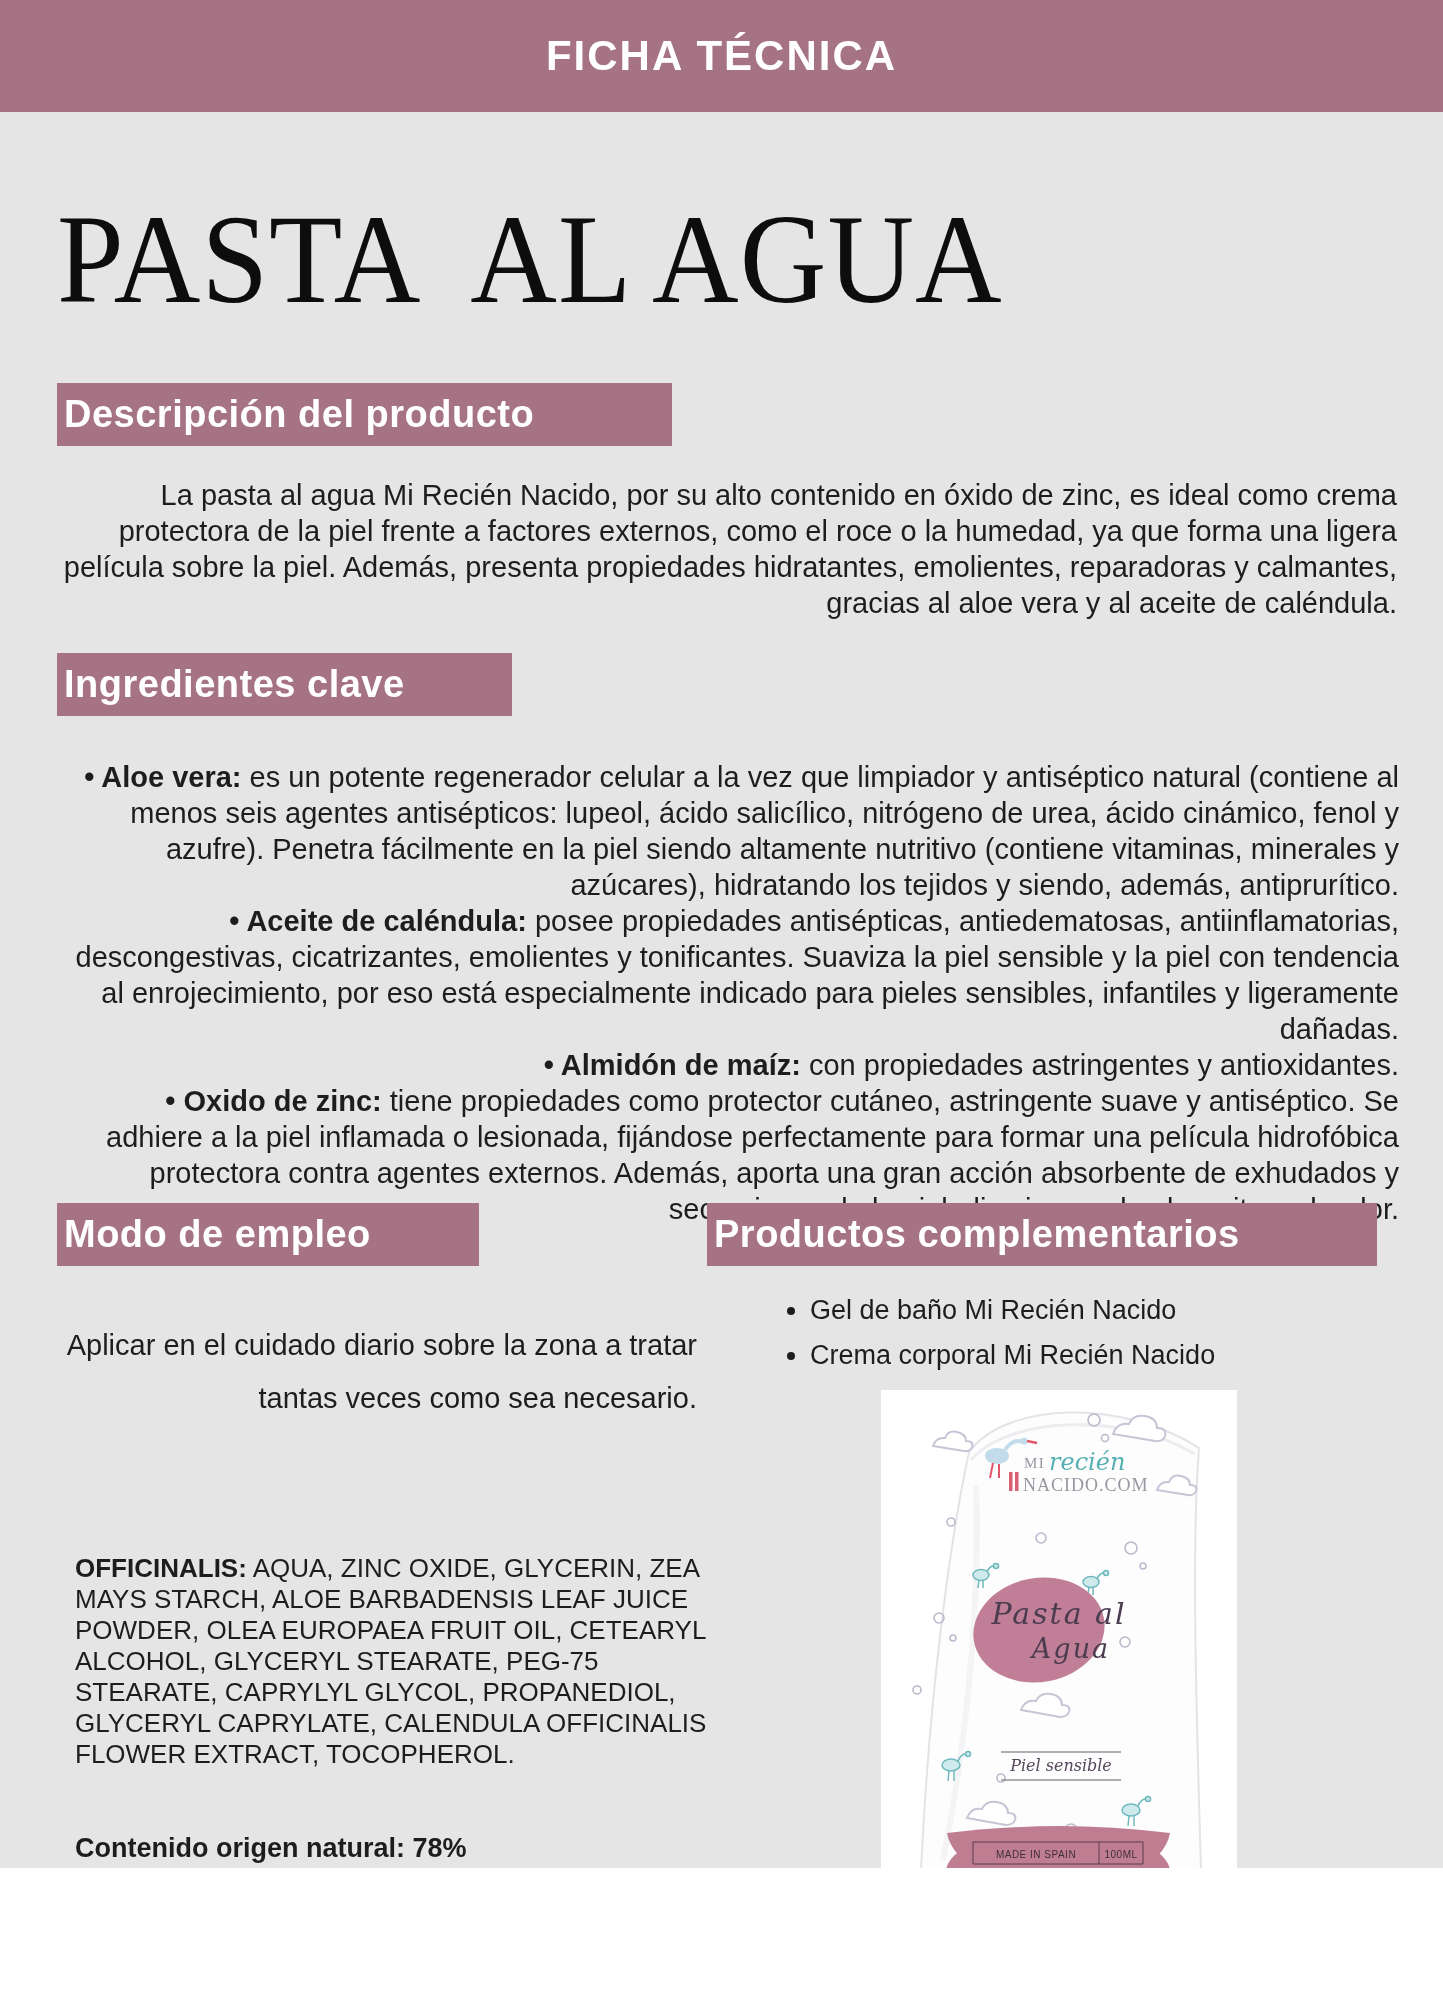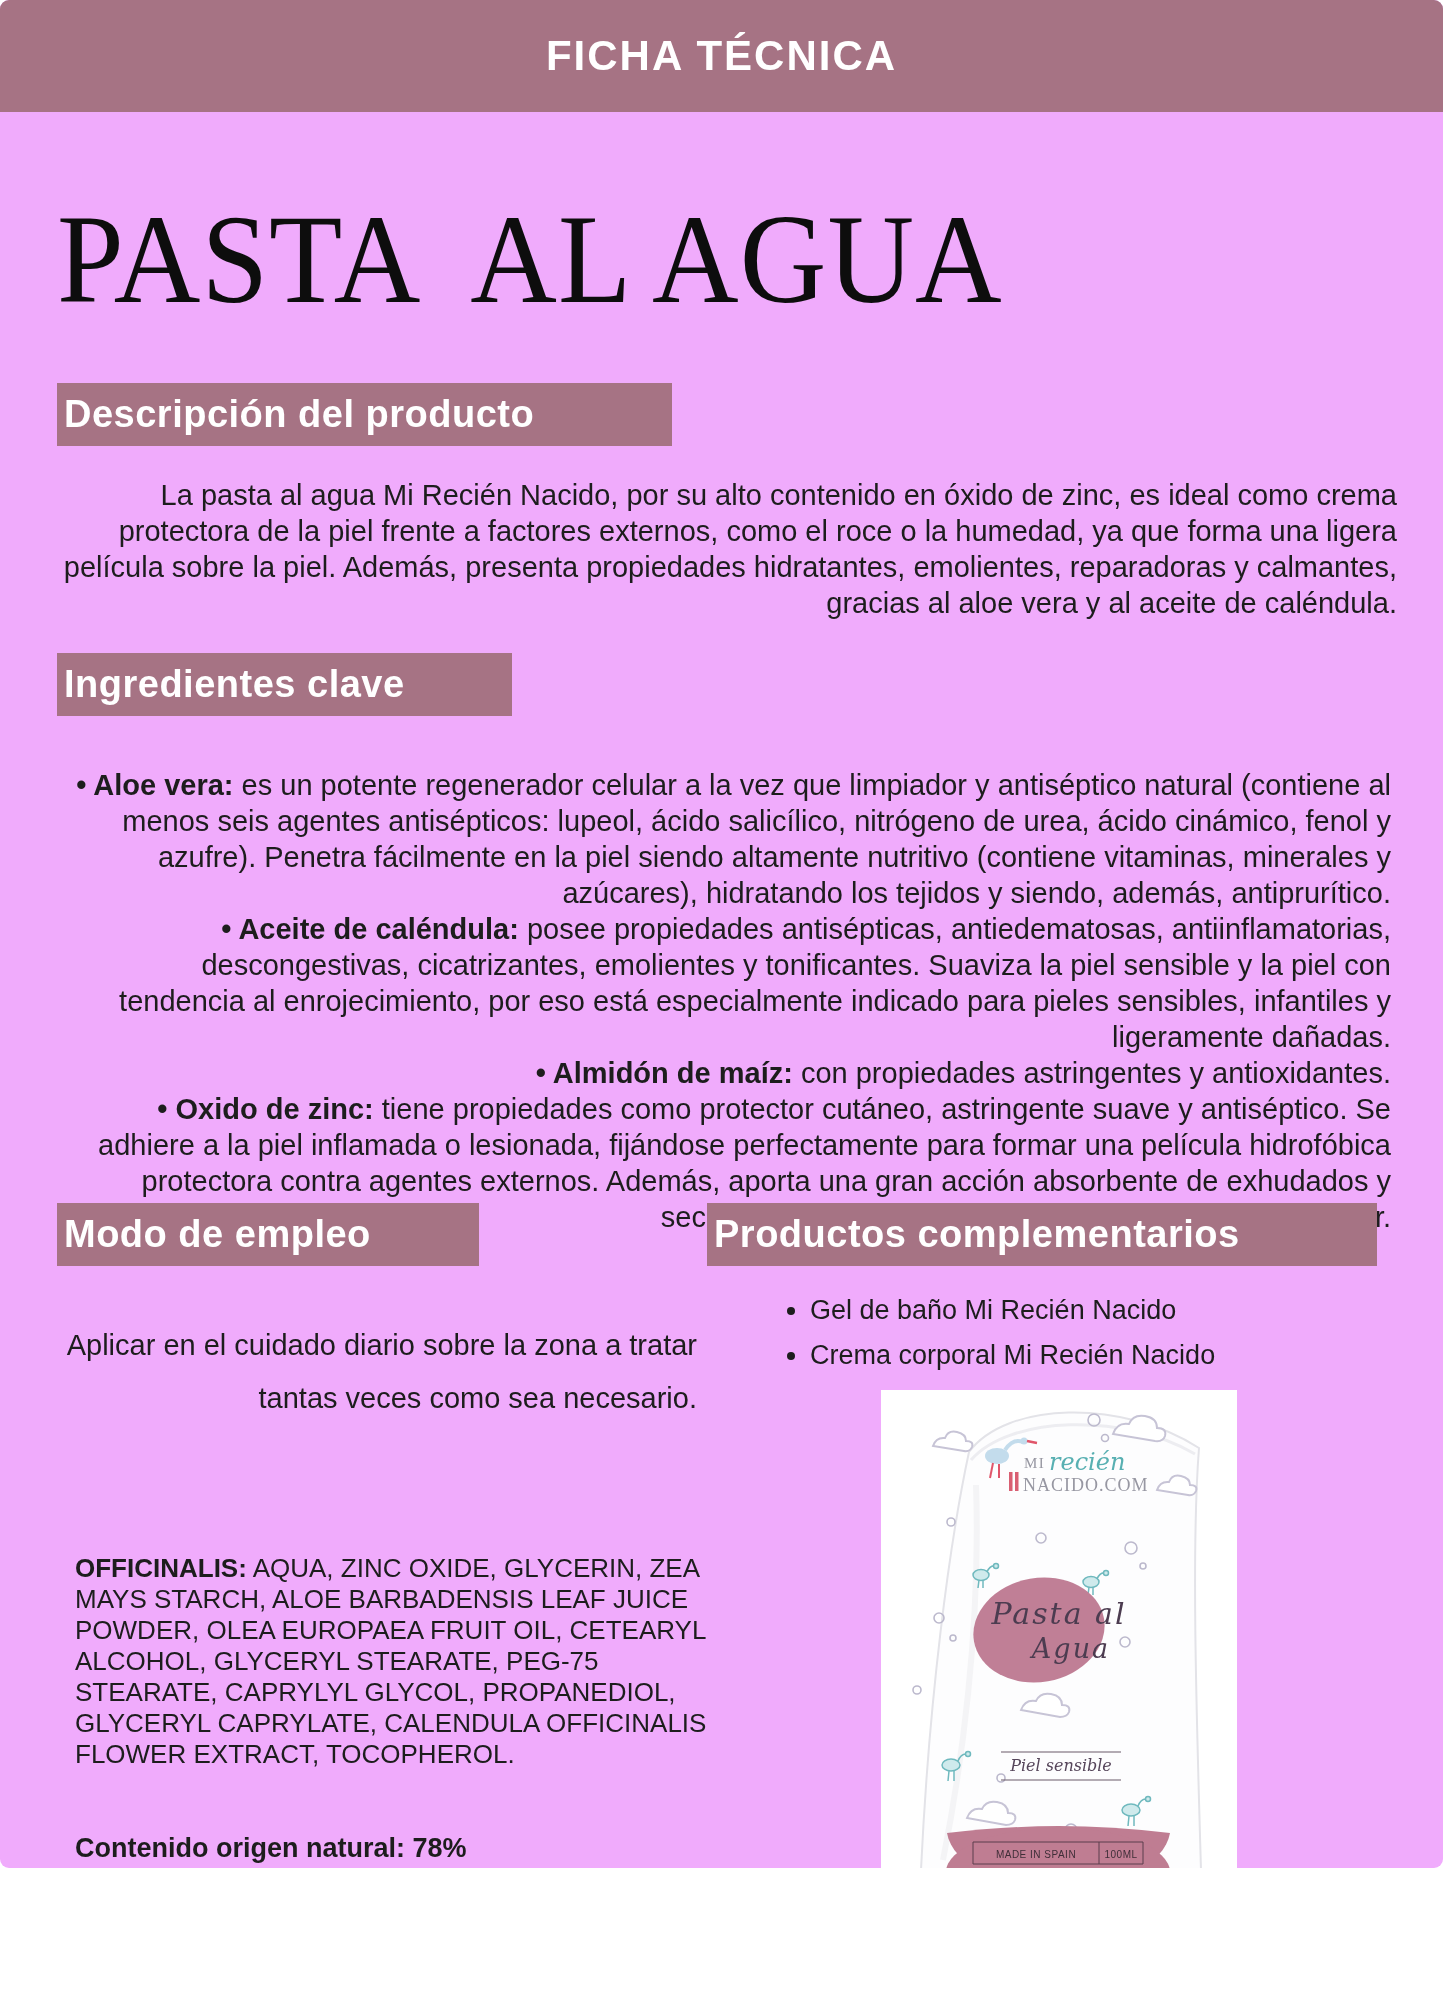--- a/index.html
+++ b/index.html
@@ -6,11 +6,10 @@
   #page{
     position:relative;
     width:1443px;height:1868px;
-    background:#f0abfc;
+    background:#e5e5e5;
     overflow:hidden;
     font-family:"Liberation Sans", sans-serif;
     color:#1d1d1d;
-    border-radius:9px;
   }
   
   .top-band{

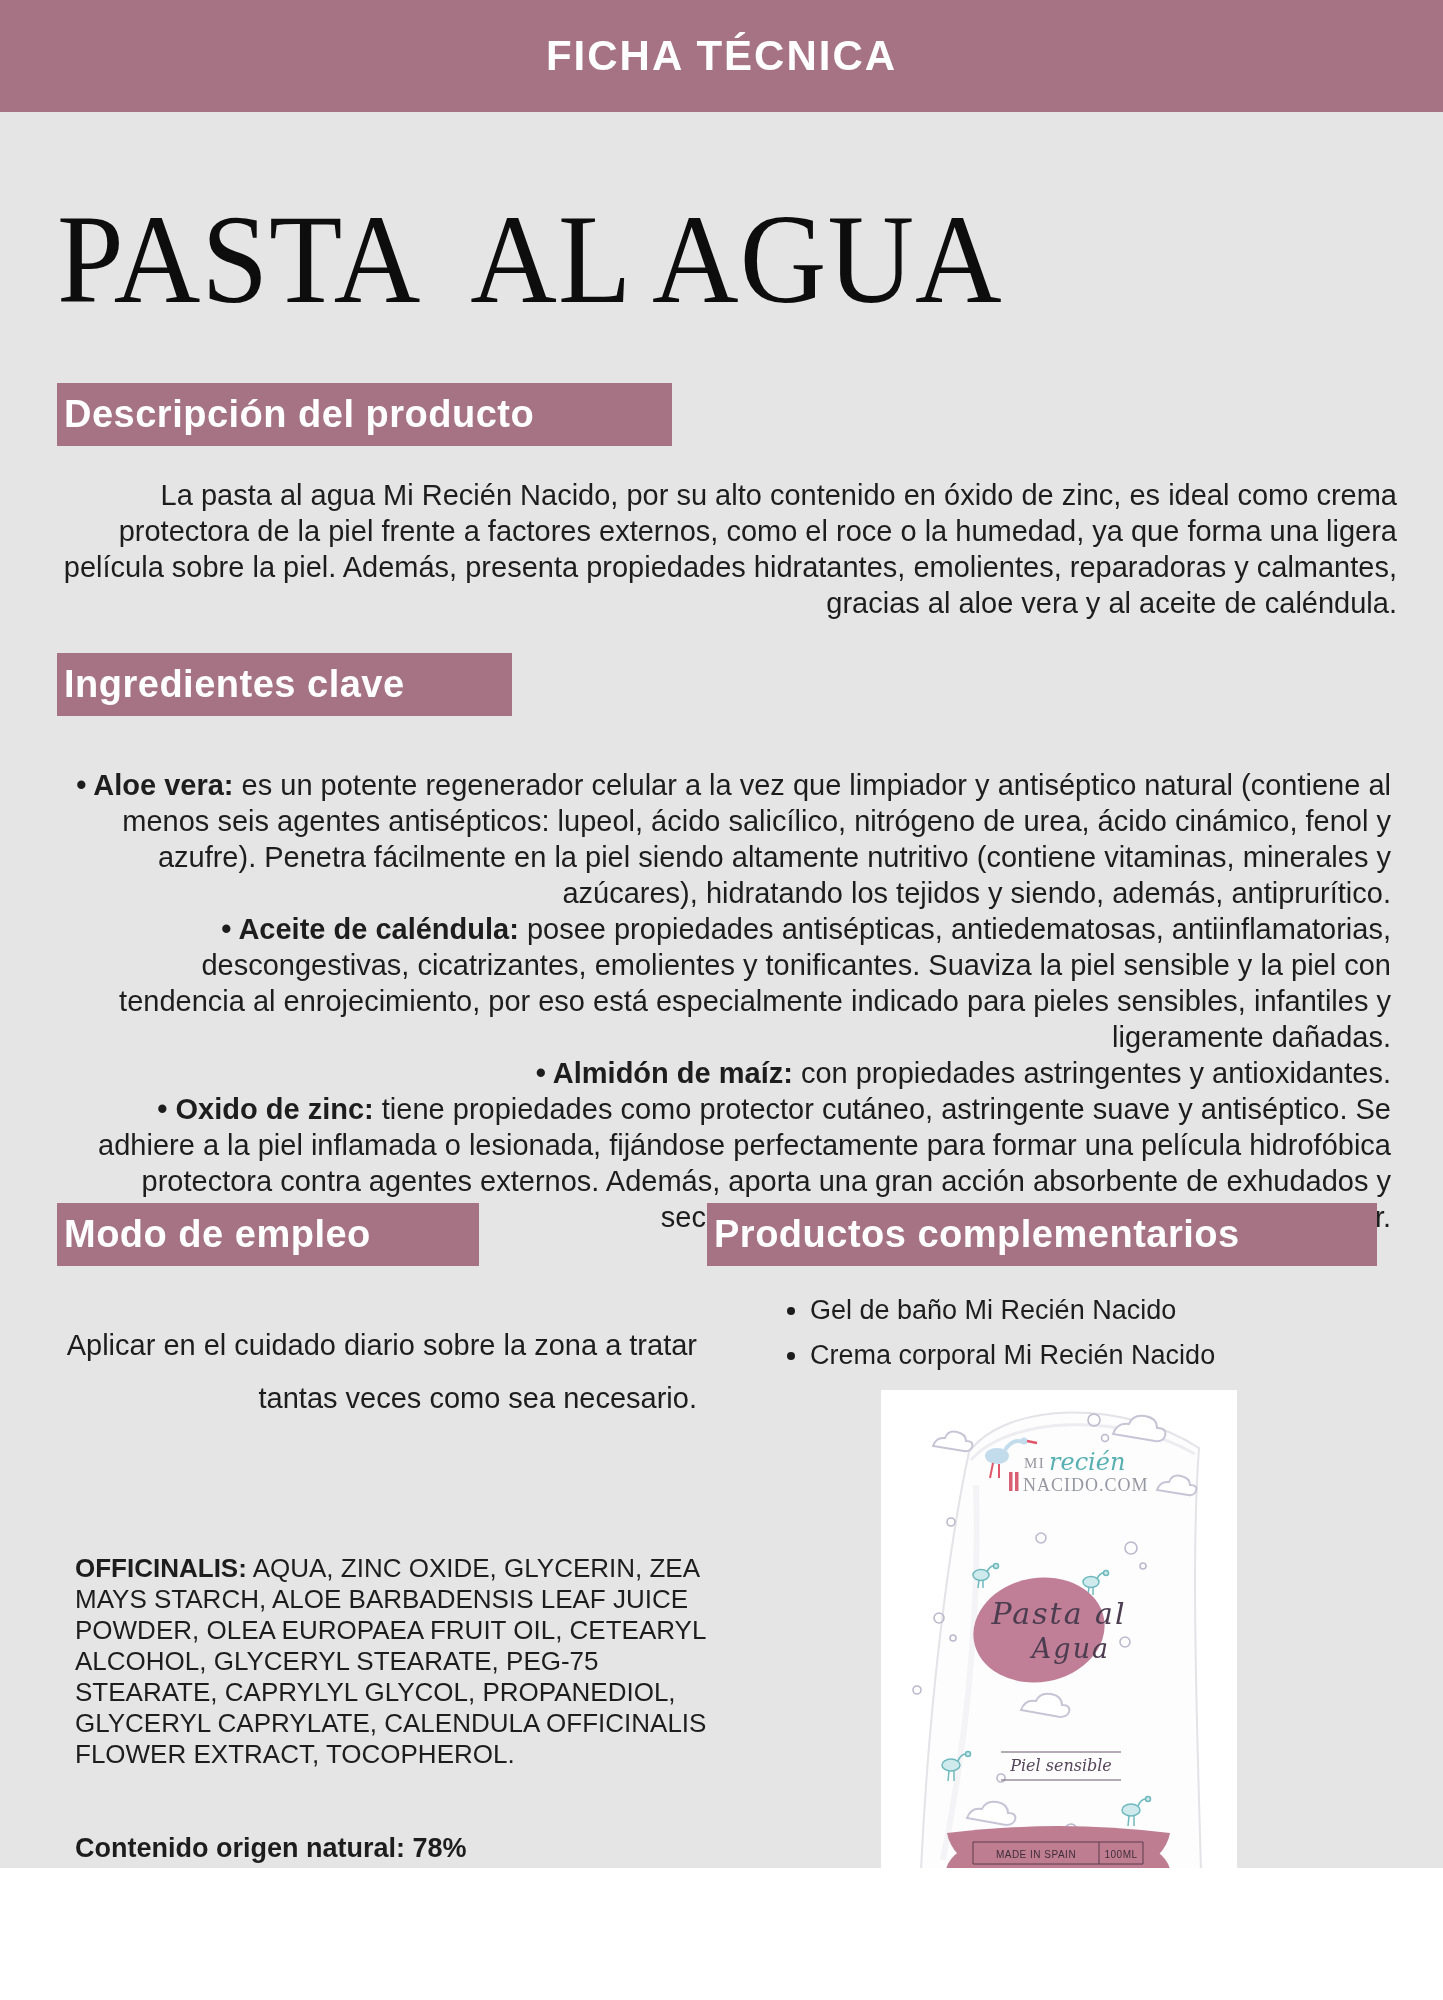--- a/index.html
+++ b/index.html
@@ -52,7 +52,7 @@
   .body-text{font-size:29px;line-height:36px;color:#1d1d1d;text-align:right;}
   #desc-body{position:absolute;left:57px;top:477px;width:1340px;}
   #ingr-body{position:absolute;left:57px;top:751px;width:1350px;}
-  #ingr-body ul{margin:16px;padding:0;list-style:none;}
+  #ingr-body ul{margin:8px;padding:0;list-style:none;}
   #ingr-body li::before{content:"• ";font-weight:bold;}
   #ingr-body .term{font-weight:bold;}
   #modo-body{position:absolute;left:57px;top:1307px;width:640px;line-height:53px;margin-top:12px;}

